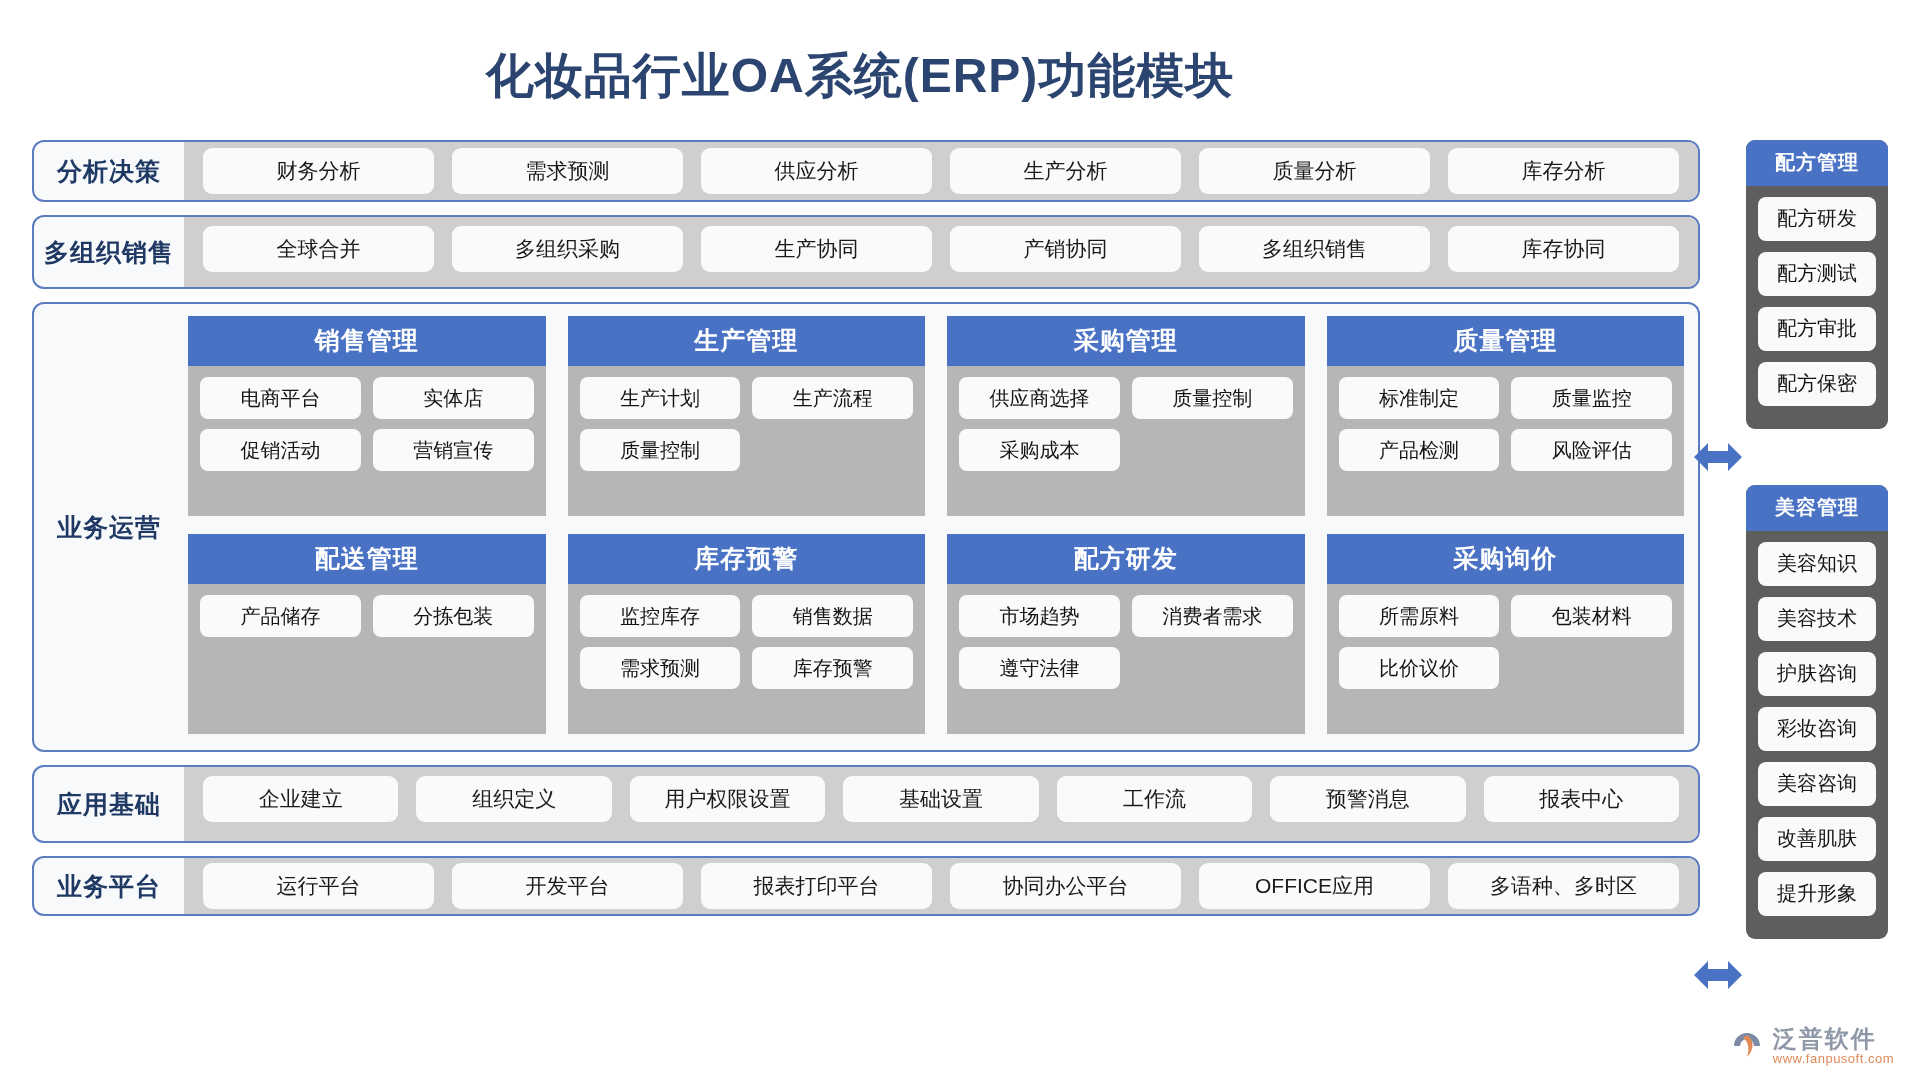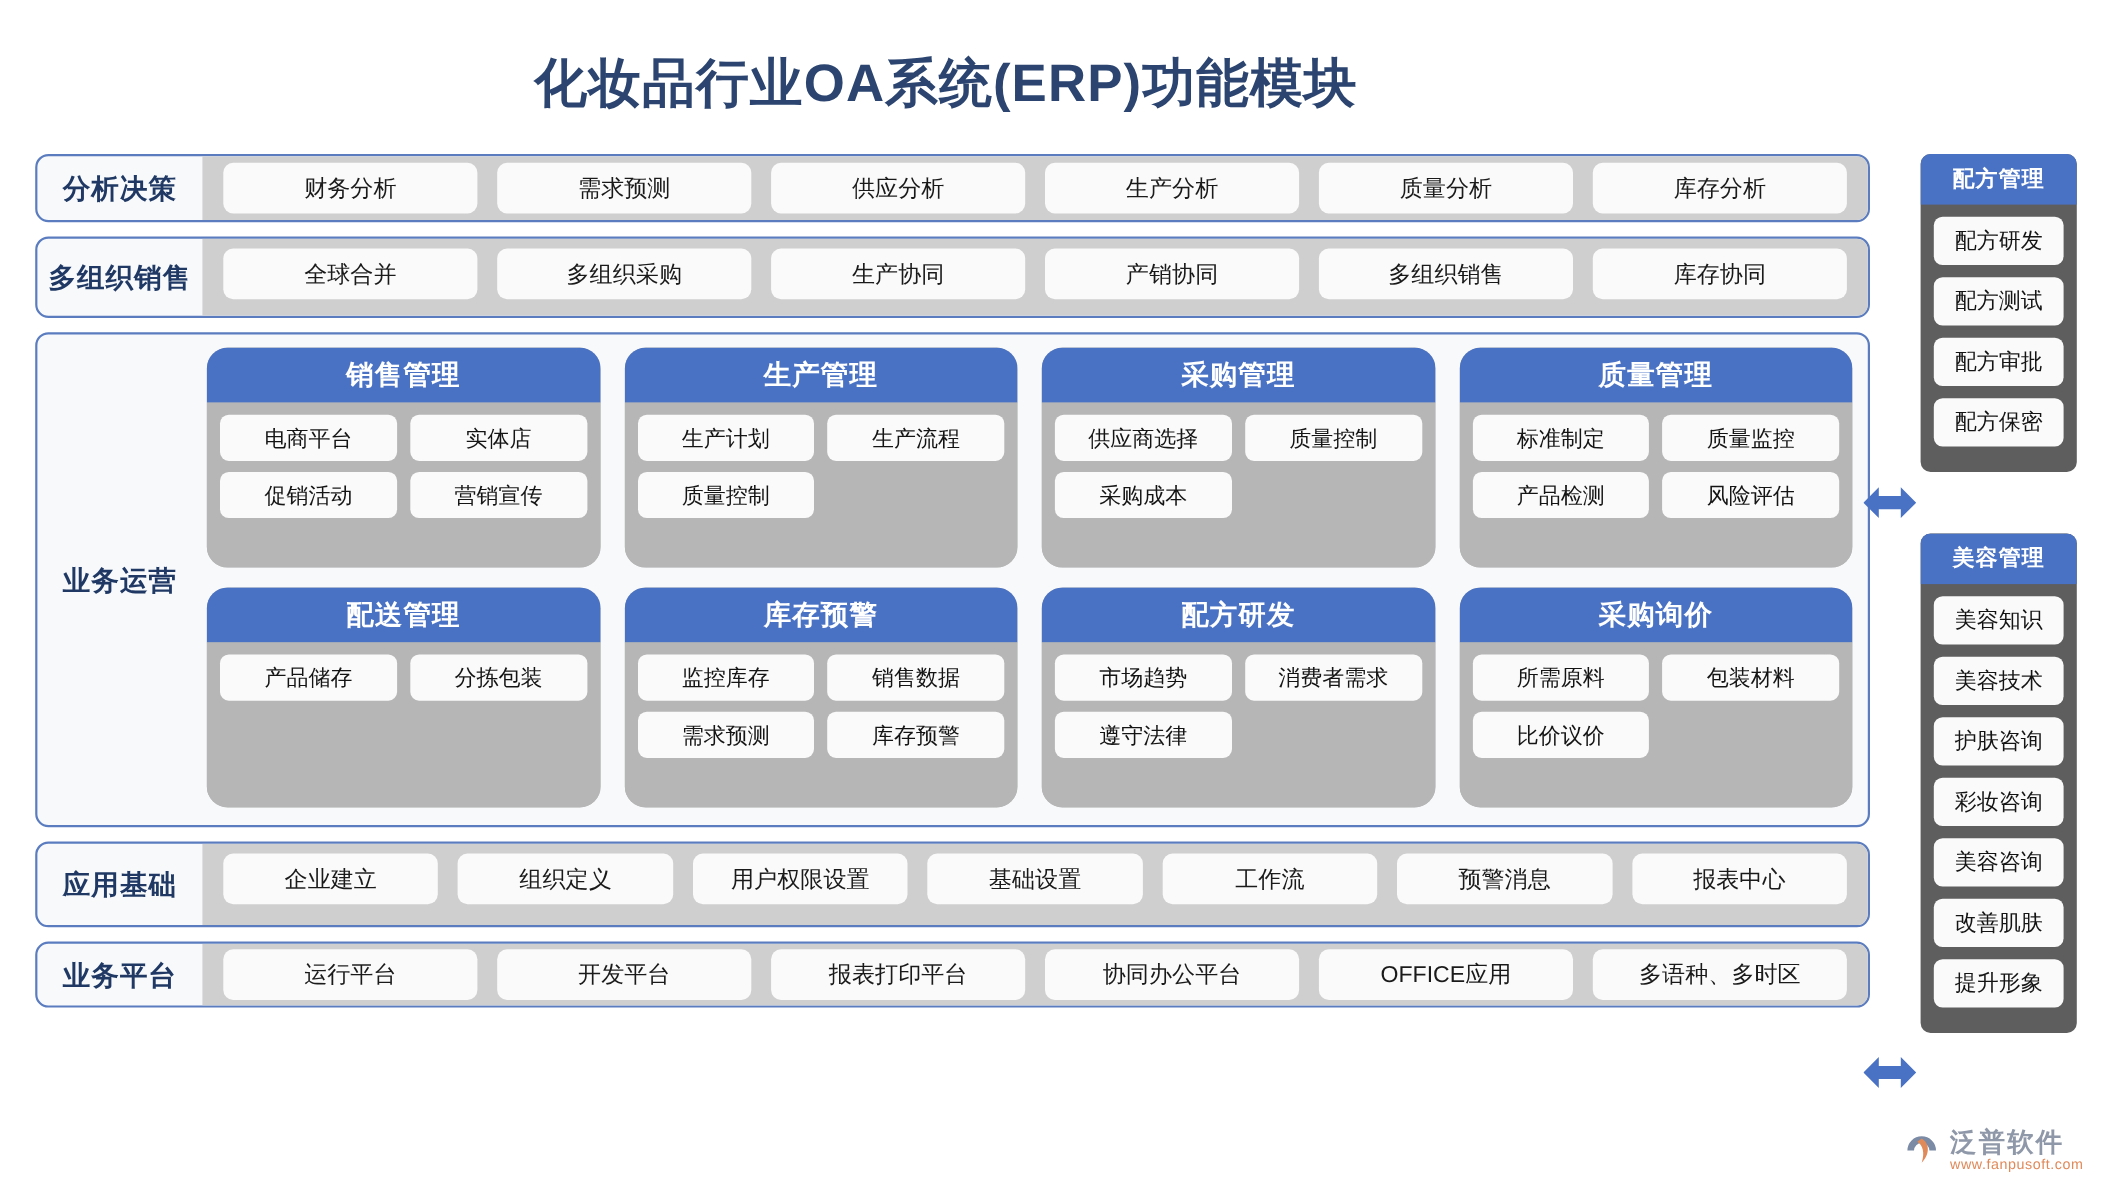--- a/index.html
+++ b/index.html
@@ -110,7 +110,7 @@
   .card {
     display: flex;
     flex-direction: column;
-    border-radius: 19px;
+    border-radius: 0;
     overflow: hidden;
     background: #b6b6b6;
   }

